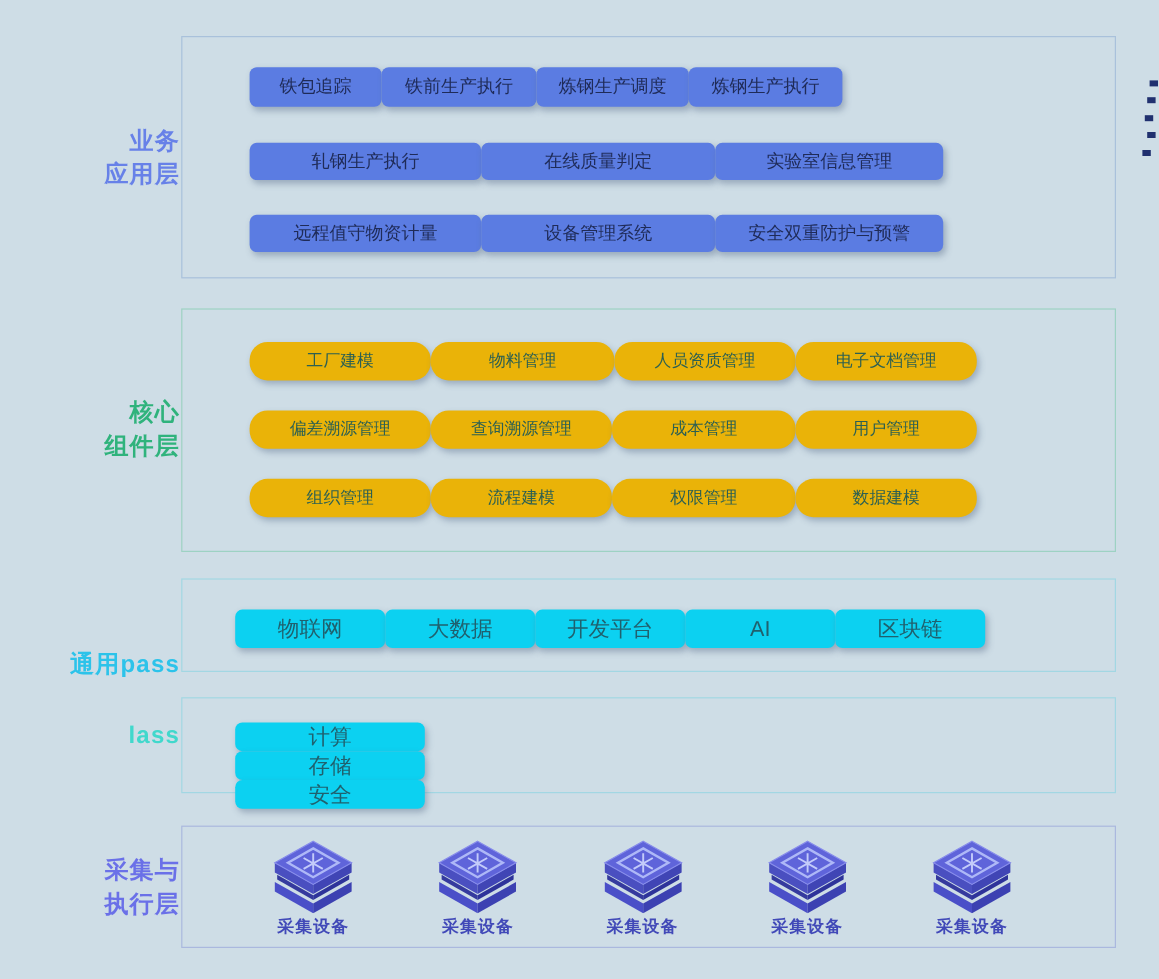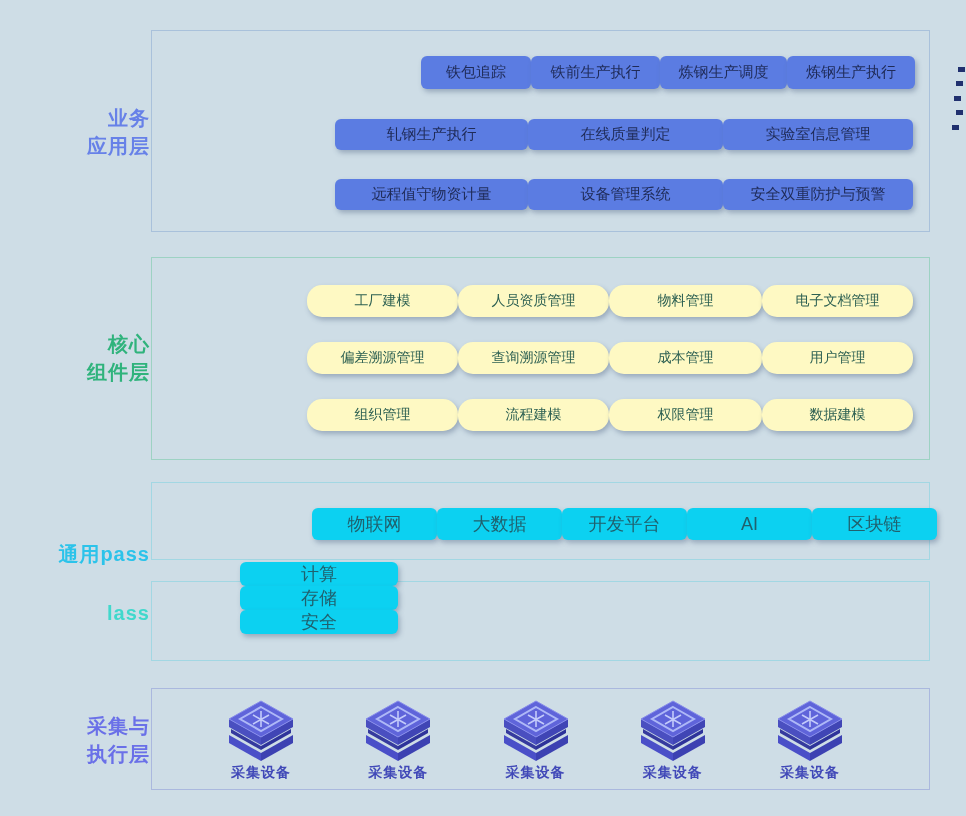--- a/index.html
+++ b/index.html
@@ -23,7 +23,7 @@
   .panel-iaas     { top:581px; height:80px;  border-color:#a2d7e3; }
   .panel-edge     { top:688px; height:102px; border-color:#aab8de; }
 
-  .btn-row { position:absolute; display:flex; justify-content:flex-end; align-items:stretch;margin-left:44px; }
+  .btn-row { position:absolute; display:flex; justify-content:flex-start; align-items:stretch; }
   .p1-r1 { top:25px;  left:56px; width:663px; height:33px; }
   .p1-r2 { top:88px;  left:56px; width:661px; height:31px;font-family:Liberation Mono, monospace; }
   .p1-r3 { top:148px; left:56px; width:661px; height:31px; }

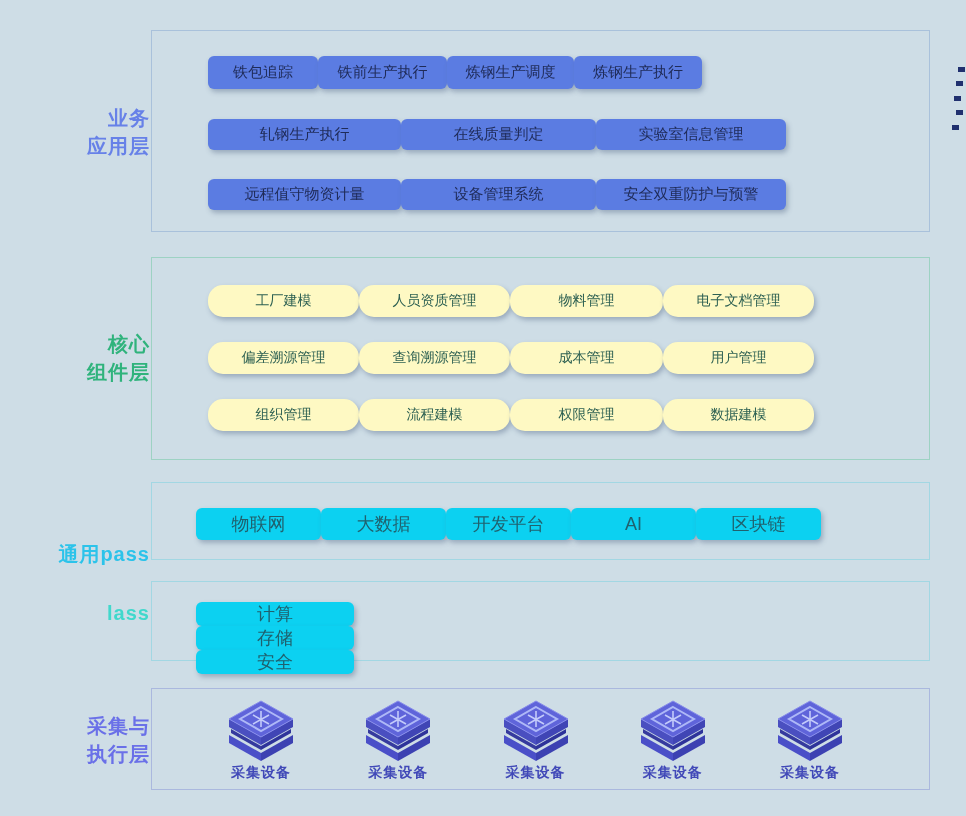--- a/index.html
+++ b/index.html
@@ -35,7 +35,7 @@
   .btn { border:none; border-radius:6px; display:flex; align-items:center; justify-content:center;
          cursor:pointer; font-family:inherit; box-shadow:2px 3px 5px rgba(90,110,140,.45); white-space:nowrap; }
   .btn.blue  { background:#5b7ce2; color:#1f2b58; font-size:15px; }
-  .btn.green { background:#fef9c3; color:#2d6052; font-size:14px;border-radius:15px; }
+  .btn.green { background:#eab308; color:#2d6052; font-size:14px;border-radius:15px; }
   .btn.cyan  { background:#0cd1f1; color:#20616e; font-size:18px; }
   .w110{width:110px}.w129{width:129px}.w127{width:127px}.w128{width:128px}
   .w193{width:193px}.w195{width:195px}.w190{width:190px}

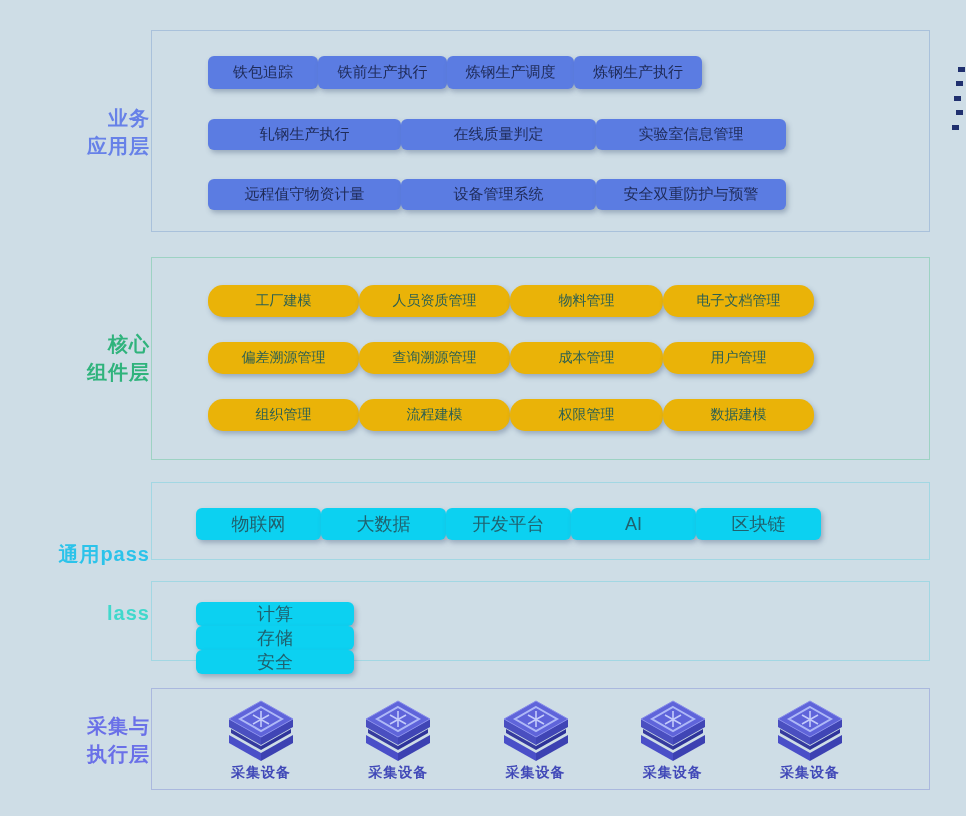--- a/index.html
+++ b/index.html
@@ -96,8 +96,8 @@
   <div class="panel panel-core">
     <div class="btn-row p2-r p2-r1">
       <button class="btn green w151">工厂建模</button>
+      <button class="btn green w153">物料管理</button>
       <button class="btn green w151">人员资质管理</button>
-      <button class="btn green w153">物料管理</button>
       <button class="btn green w151">电子文档管理</button>
     </div>
     <div class="btn-row p2-r p2-r2">

